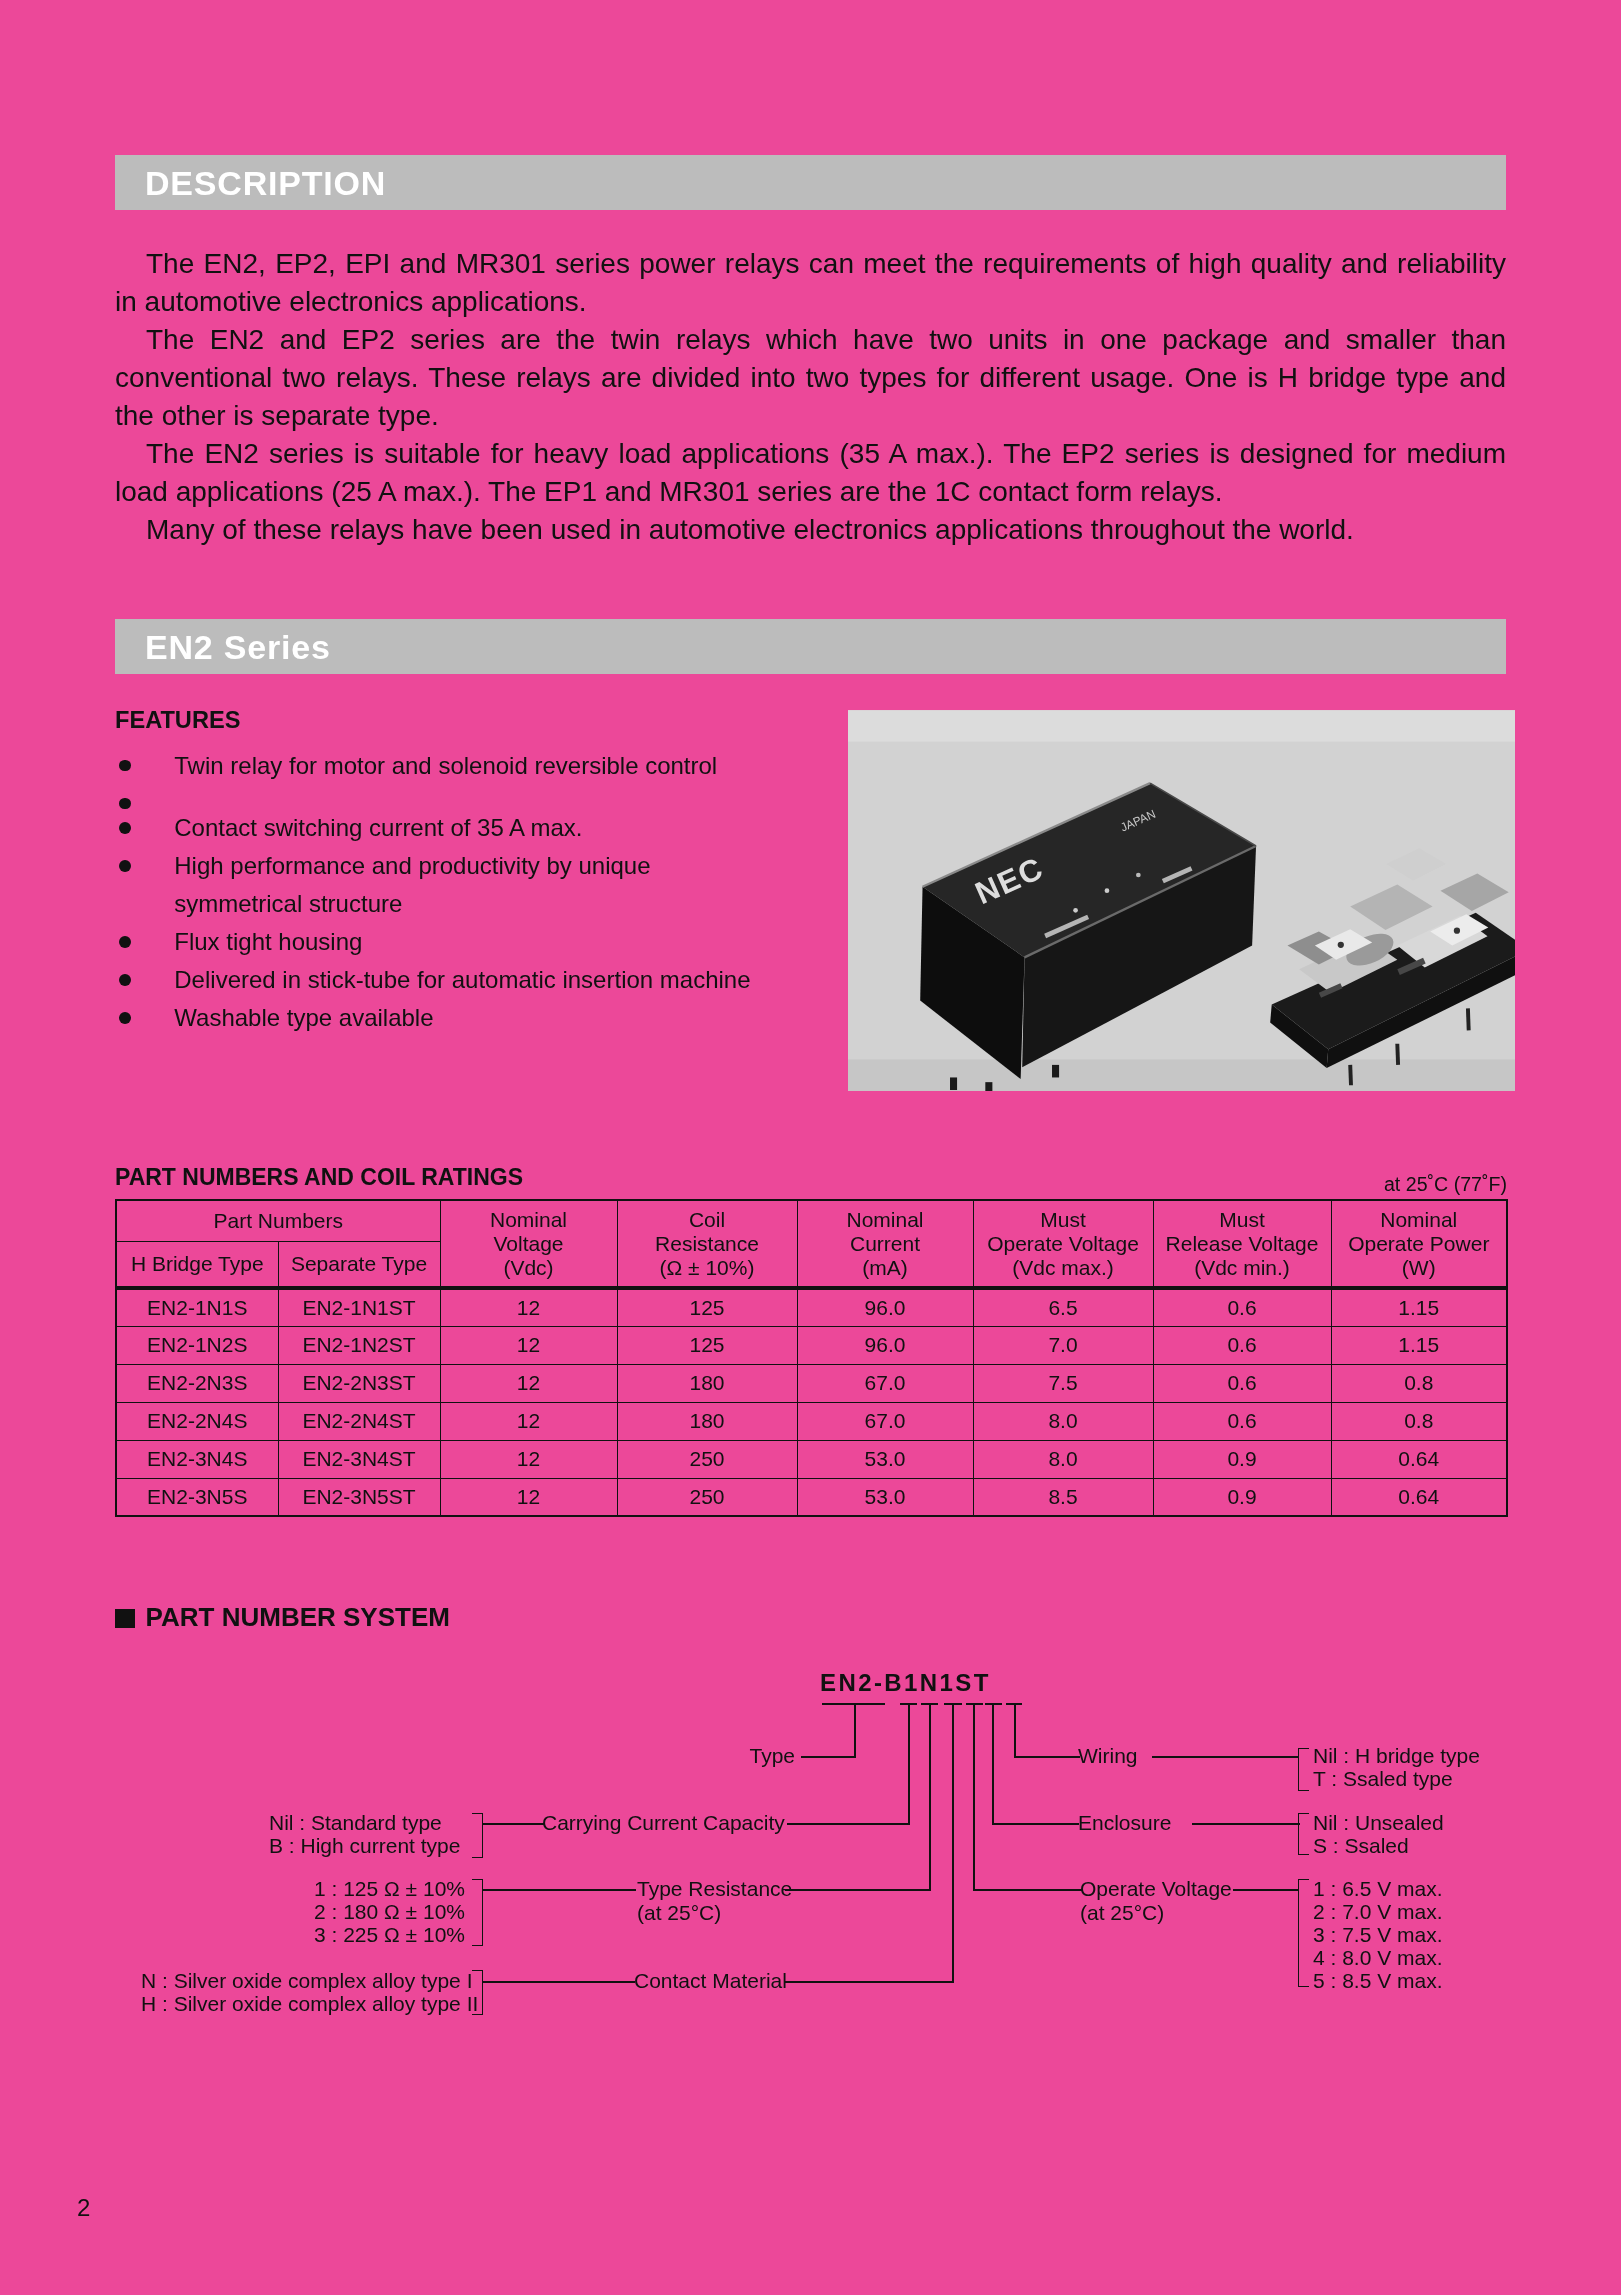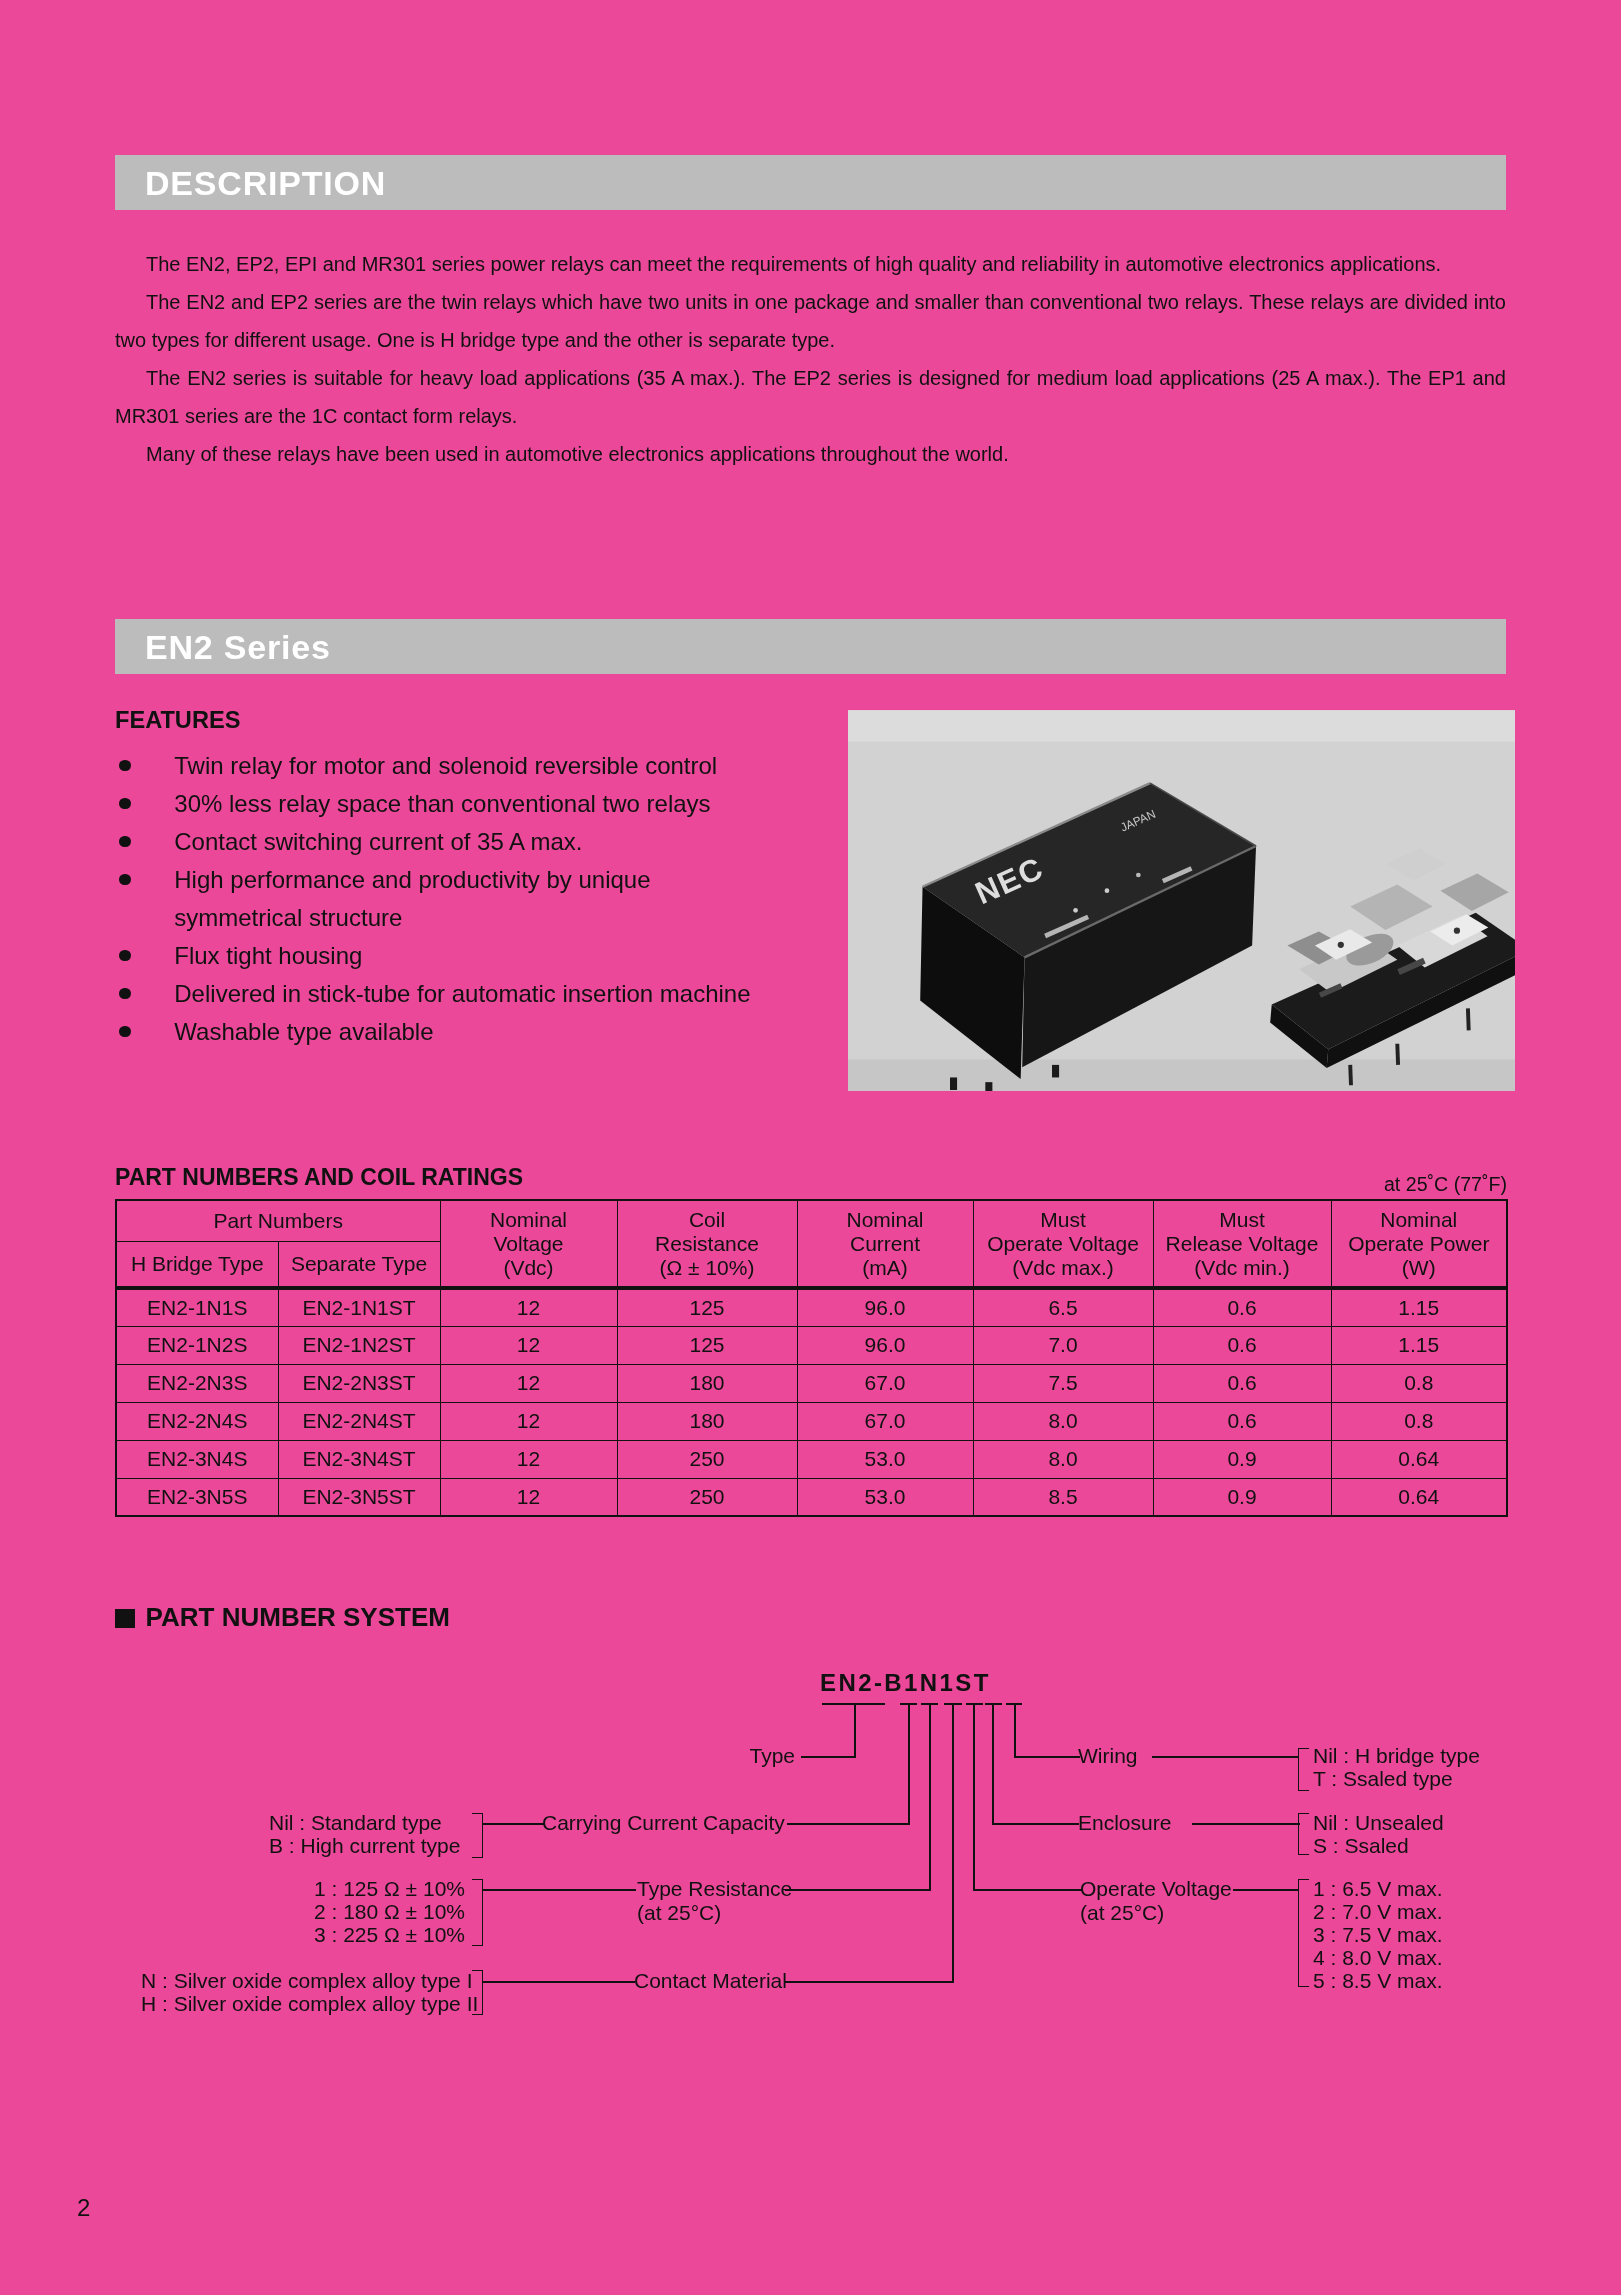--- a/index.html
+++ b/index.html
@@ -11,7 +11,7 @@
         font-size:34px;font-weight:bold;color:#ffffff;letter-spacing:0.8px;}
 
   .bodytext{position:absolute;left:115px;top:245px;width:1391px;}
-  .bodytext p{margin:0;font-size:20px;line-height:38px;text-align:justify;text-indent:31px;}
+  .bodytext p{margin:0;font-size:28px;line-height:38px;text-align:justify;text-indent:31px;}
 
   .features-title{position:absolute;left:115px;top:707px;font-size:23.6px;font-weight:bold;}
   .features{position:absolute;left:115px;top:747px;width:707px;}

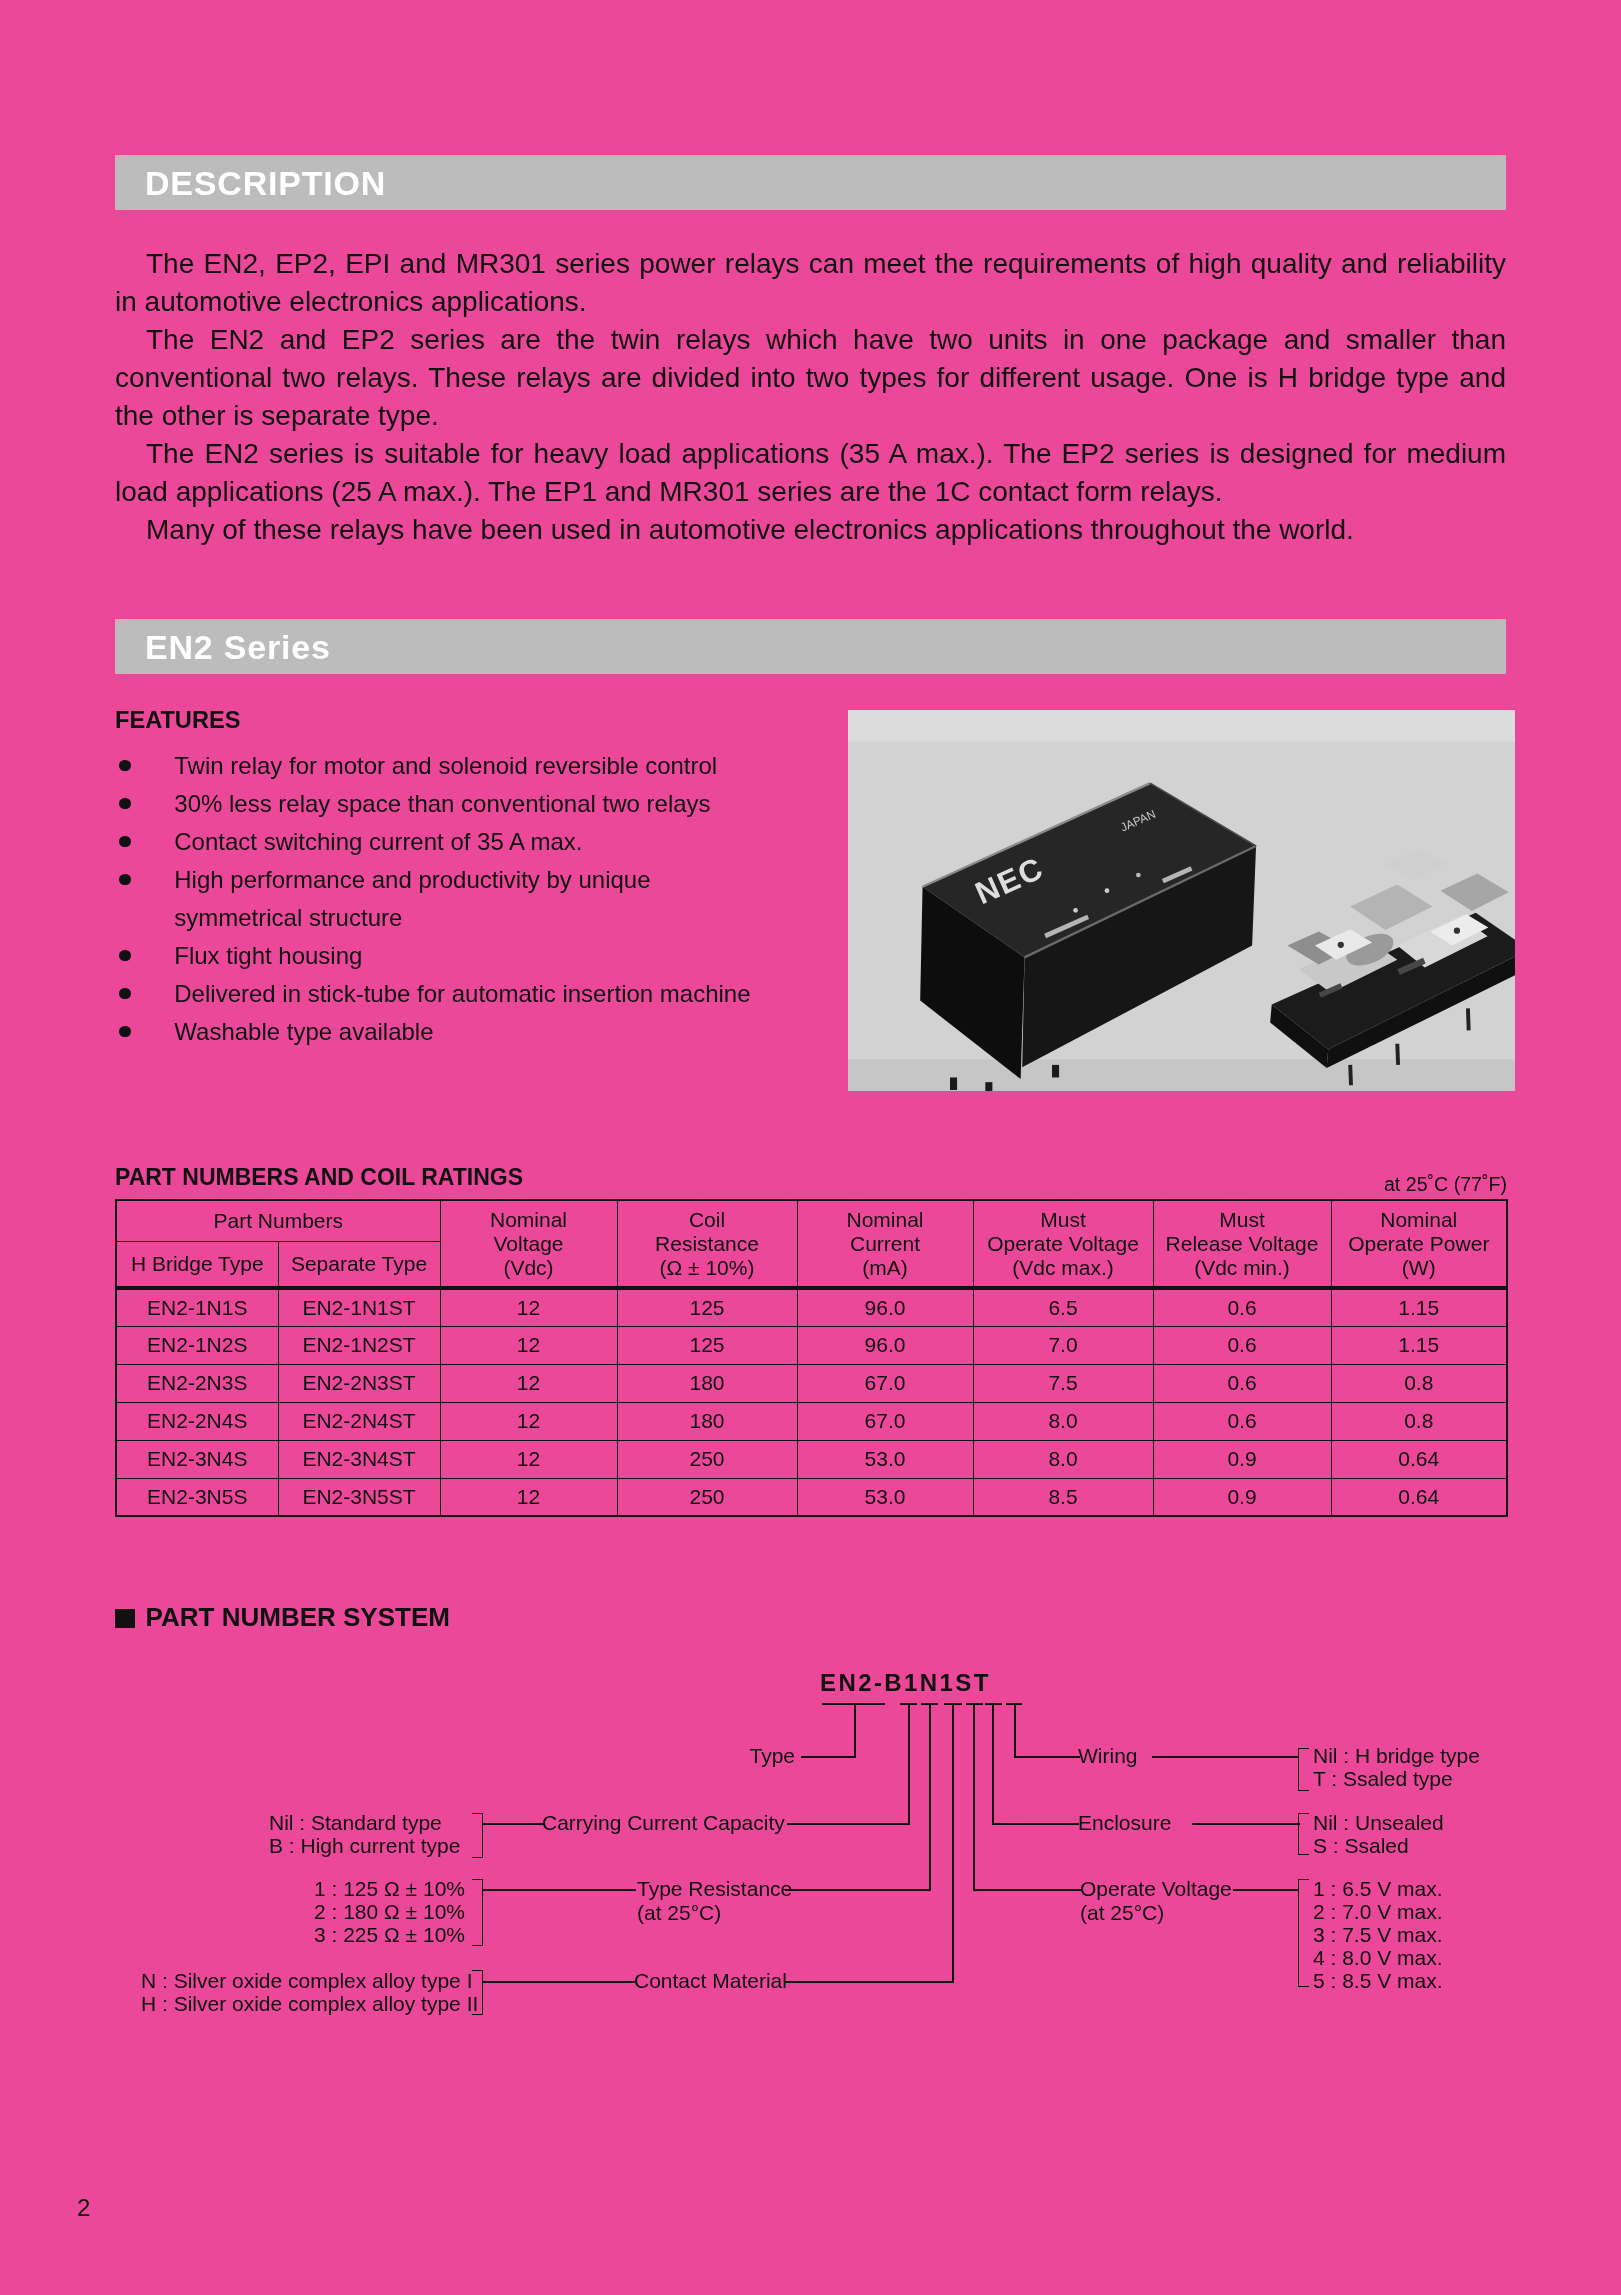--- a/index.html
+++ b/index.html
@@ -81,7 +81,6 @@
     </div>
     <div class="feature">
       <span class="dot"></span>
-      <span class="txt">30% less relay space than conventional two relays</span>
     </div>
     <div class="feature">
       <span class="dot"></span>

